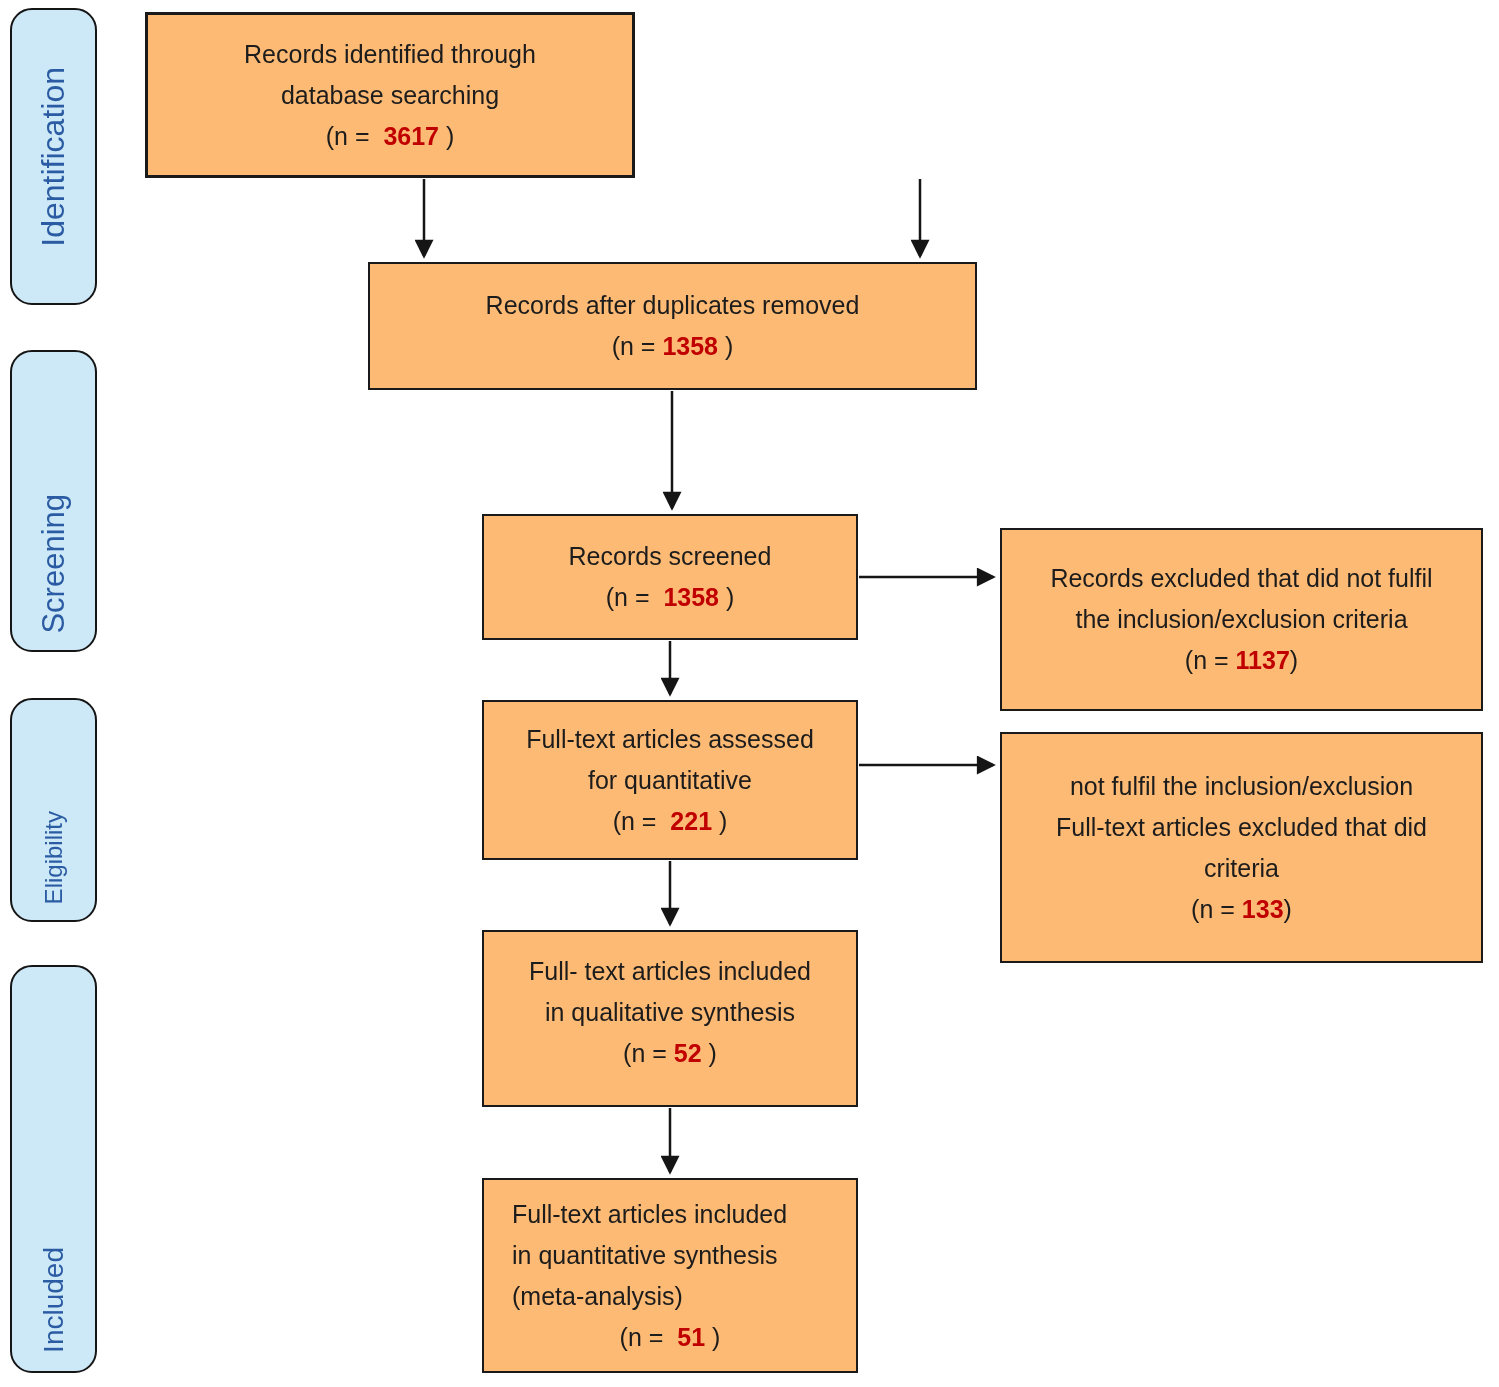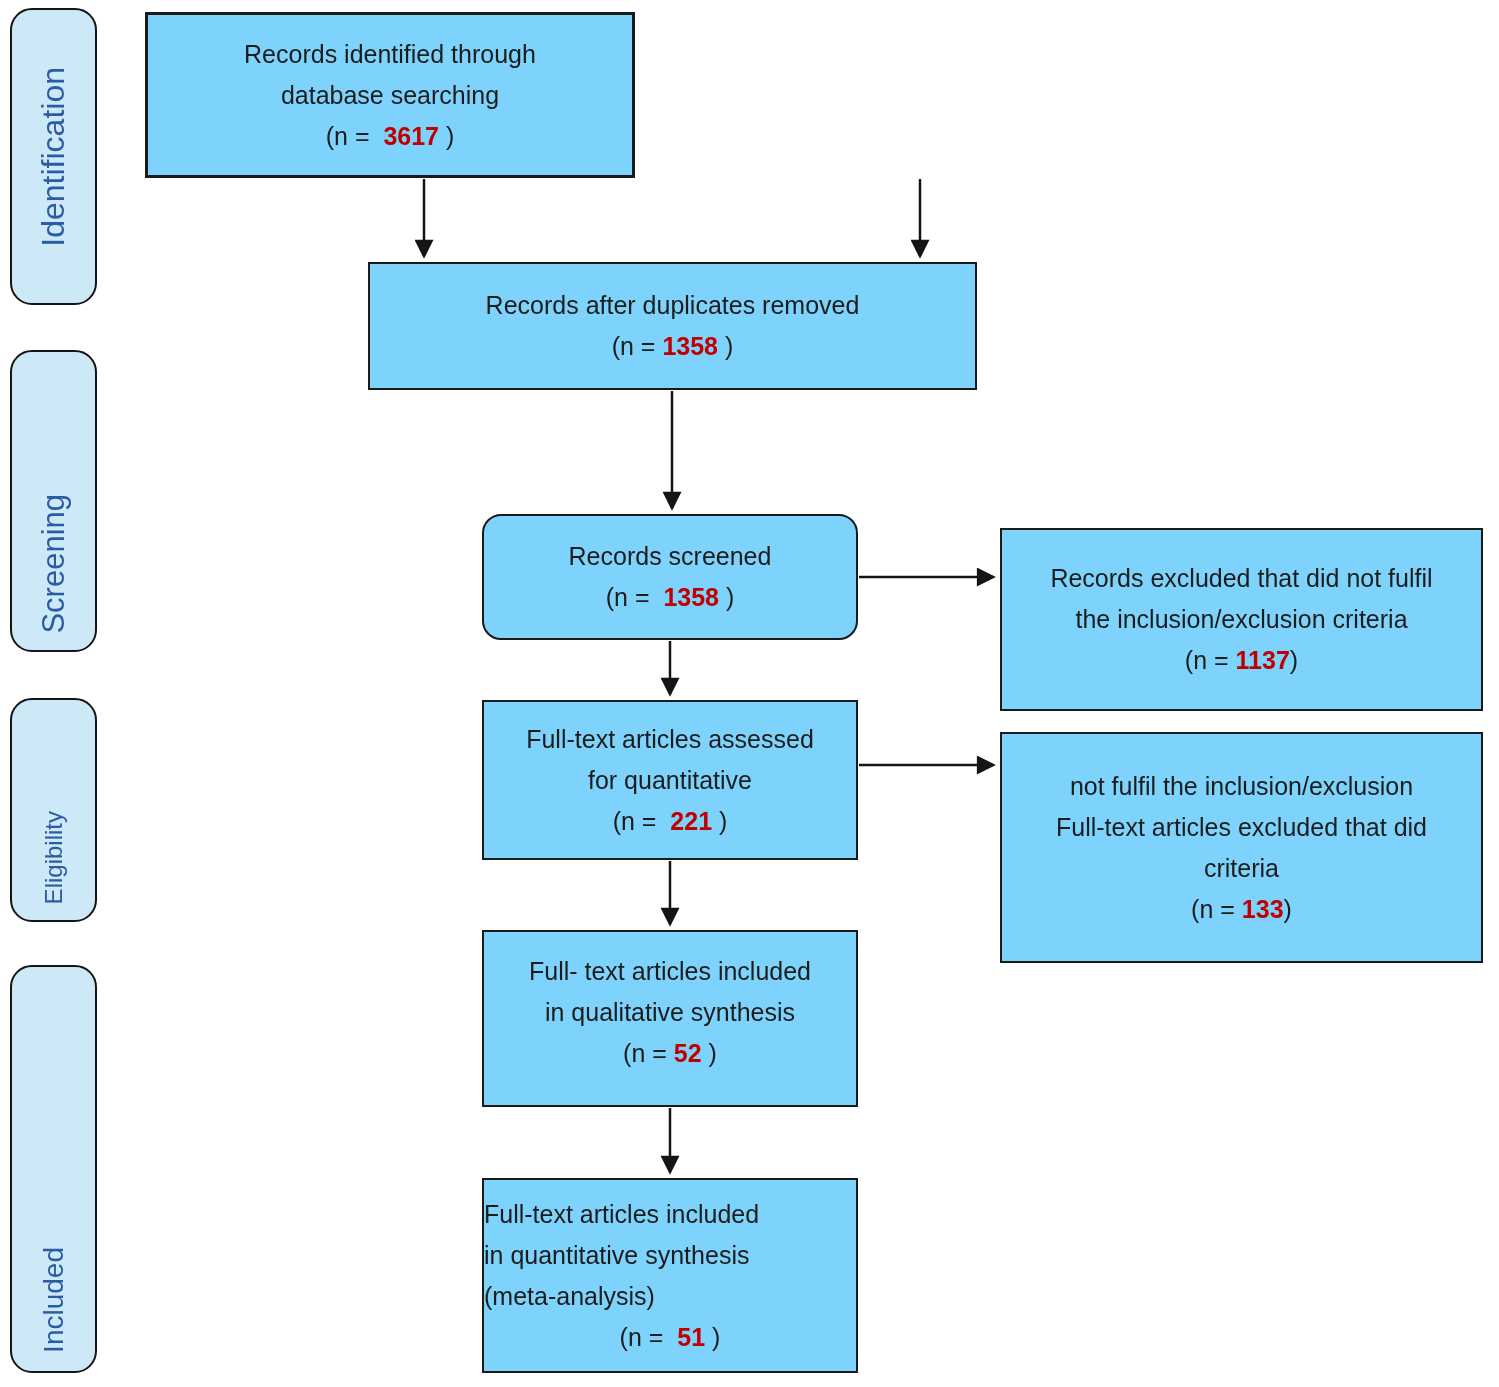--- a/index.html
+++ b/index.html
@@ -45,7 +45,7 @@
   .fbox {
     position: absolute;
     box-sizing: border-box;
-    background: #7dd3fc;
+    background: #fdba74;
     border: 2px solid #1a1a1a;
     display: flex;
     flex-direction: column;

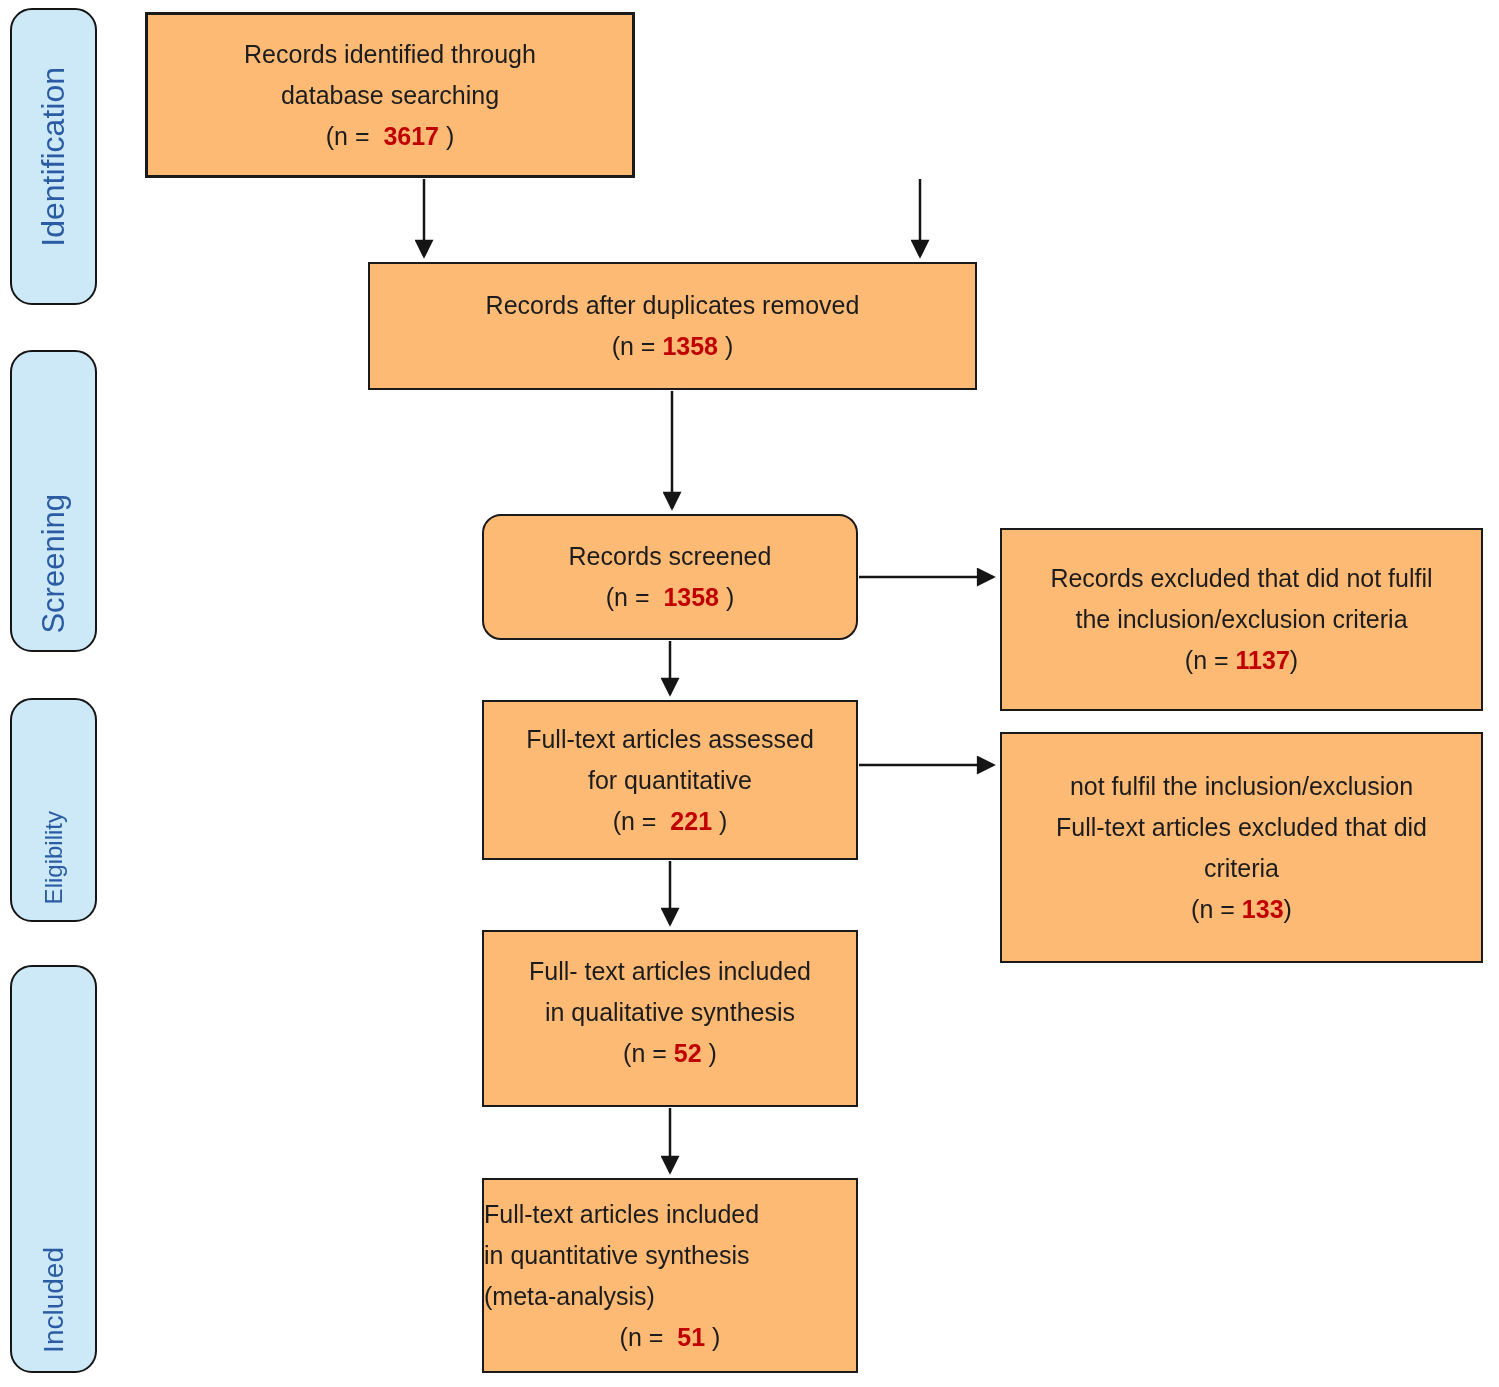--- a/index.html
+++ b/index.html
@@ -110,7 +110,7 @@
     <div class="nline"><span>(n = </span><span class="num">1358</span><span> )</span></div>
   </div>
 
-  <div class="fbox" style="left:482px; top:514px; width:376px; height:126px;border-radius:19px;">
+  <div class="fbox" style="left:482px; top:514px; width:376px; height:126px;">
     <div class="line">Records screened</div>
     <div class="nline"><span>(n =  </span><span class="num">1358</span><span> )</span></div>
   </div>

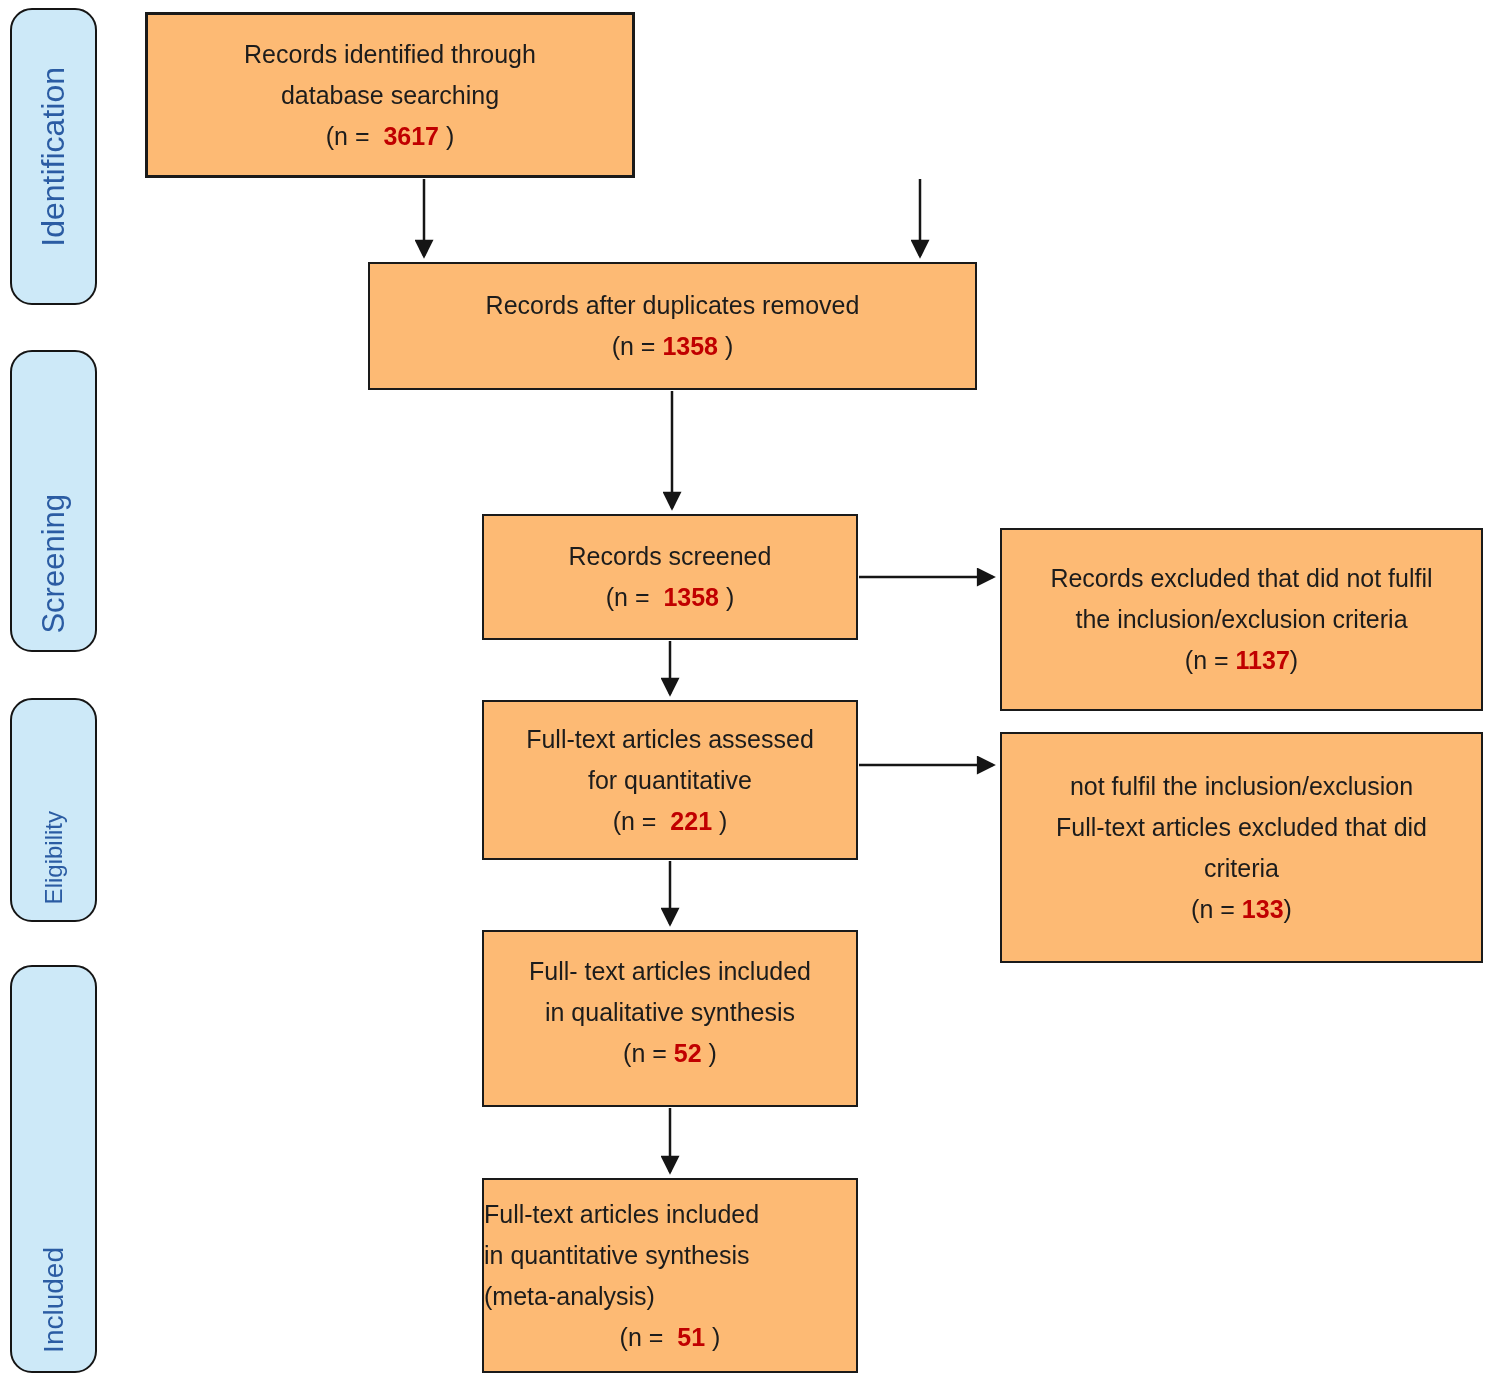--- a/index.html
+++ b/index.html
@@ -62,6 +62,7 @@
   .fbox.left-lines .line {
     align-self: stretch;
     text-align: left;
+    padding-left: 28px;
   }
 </style>
 </head>

